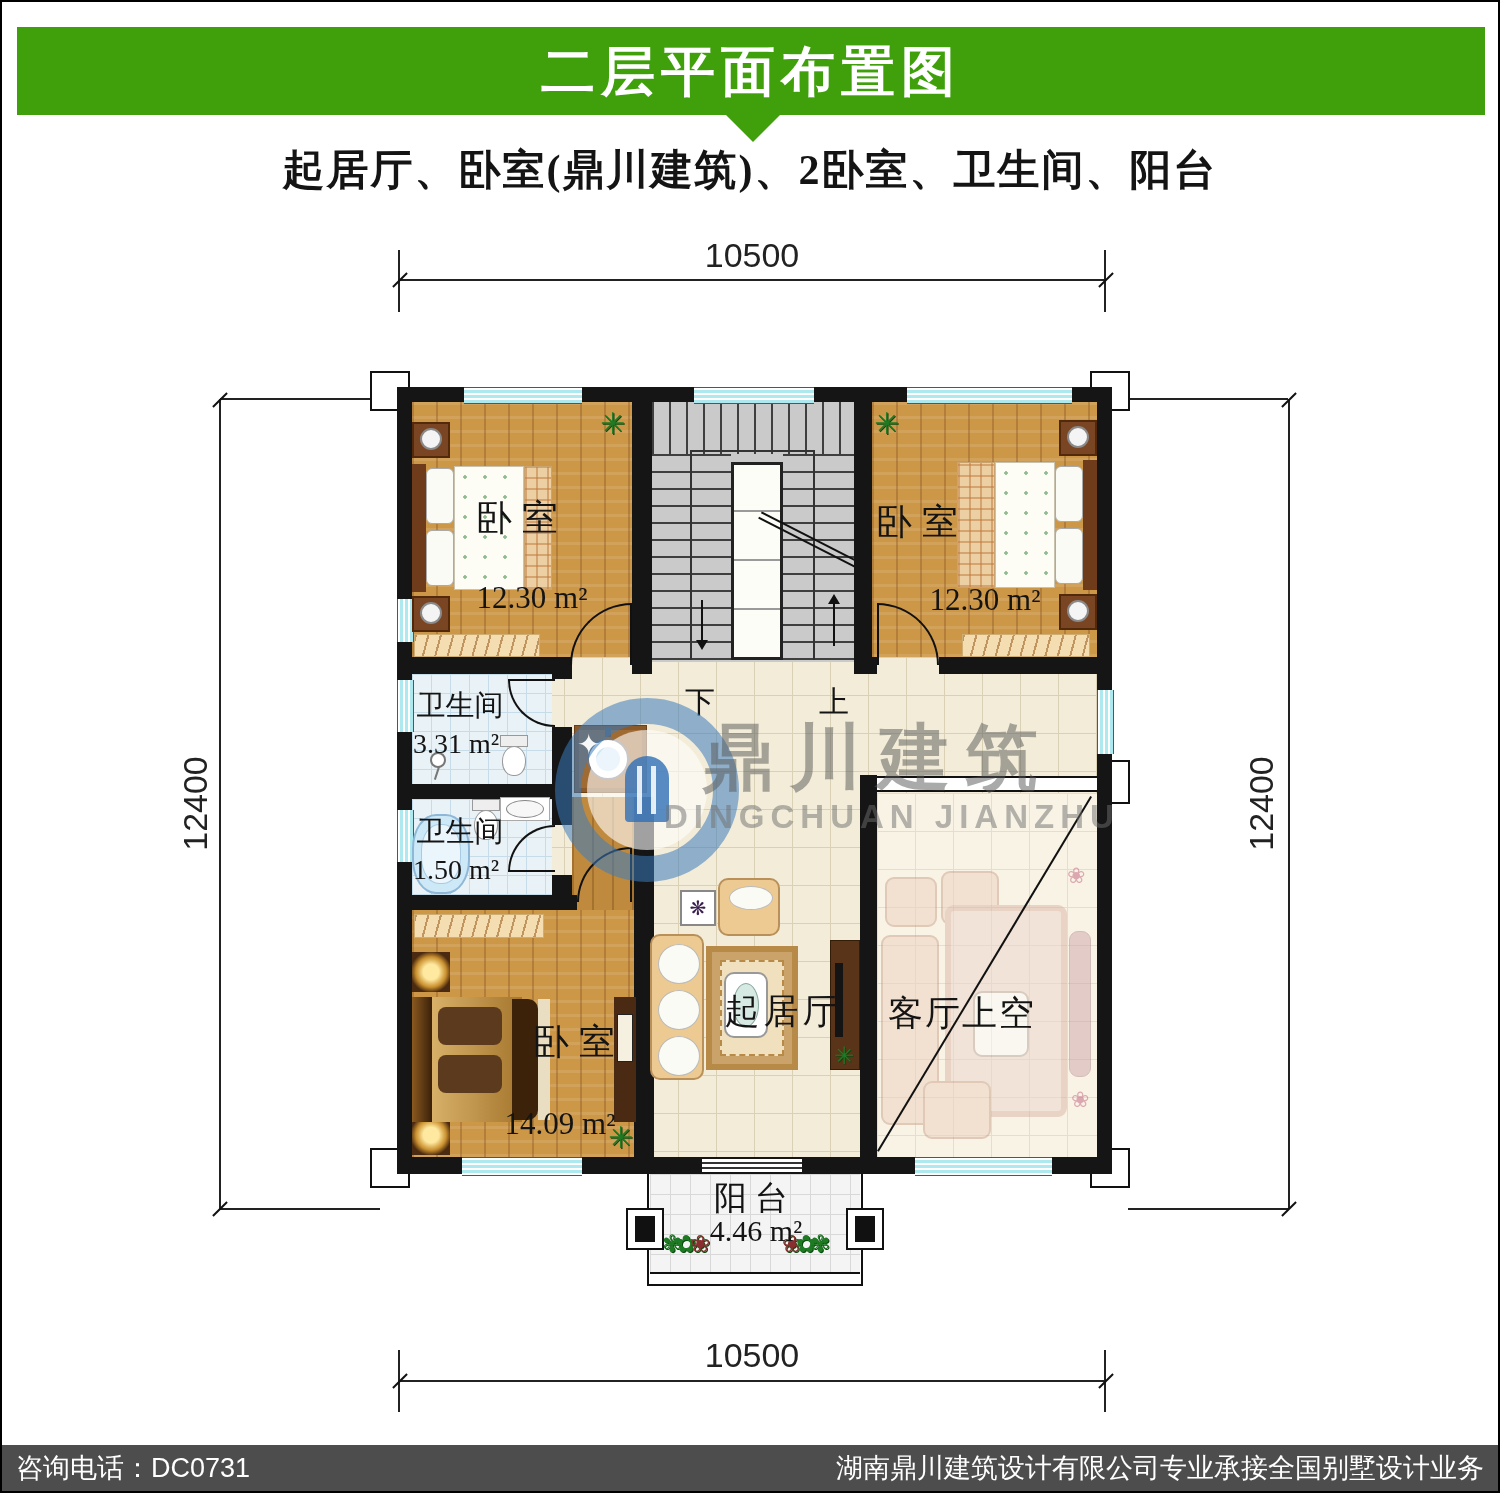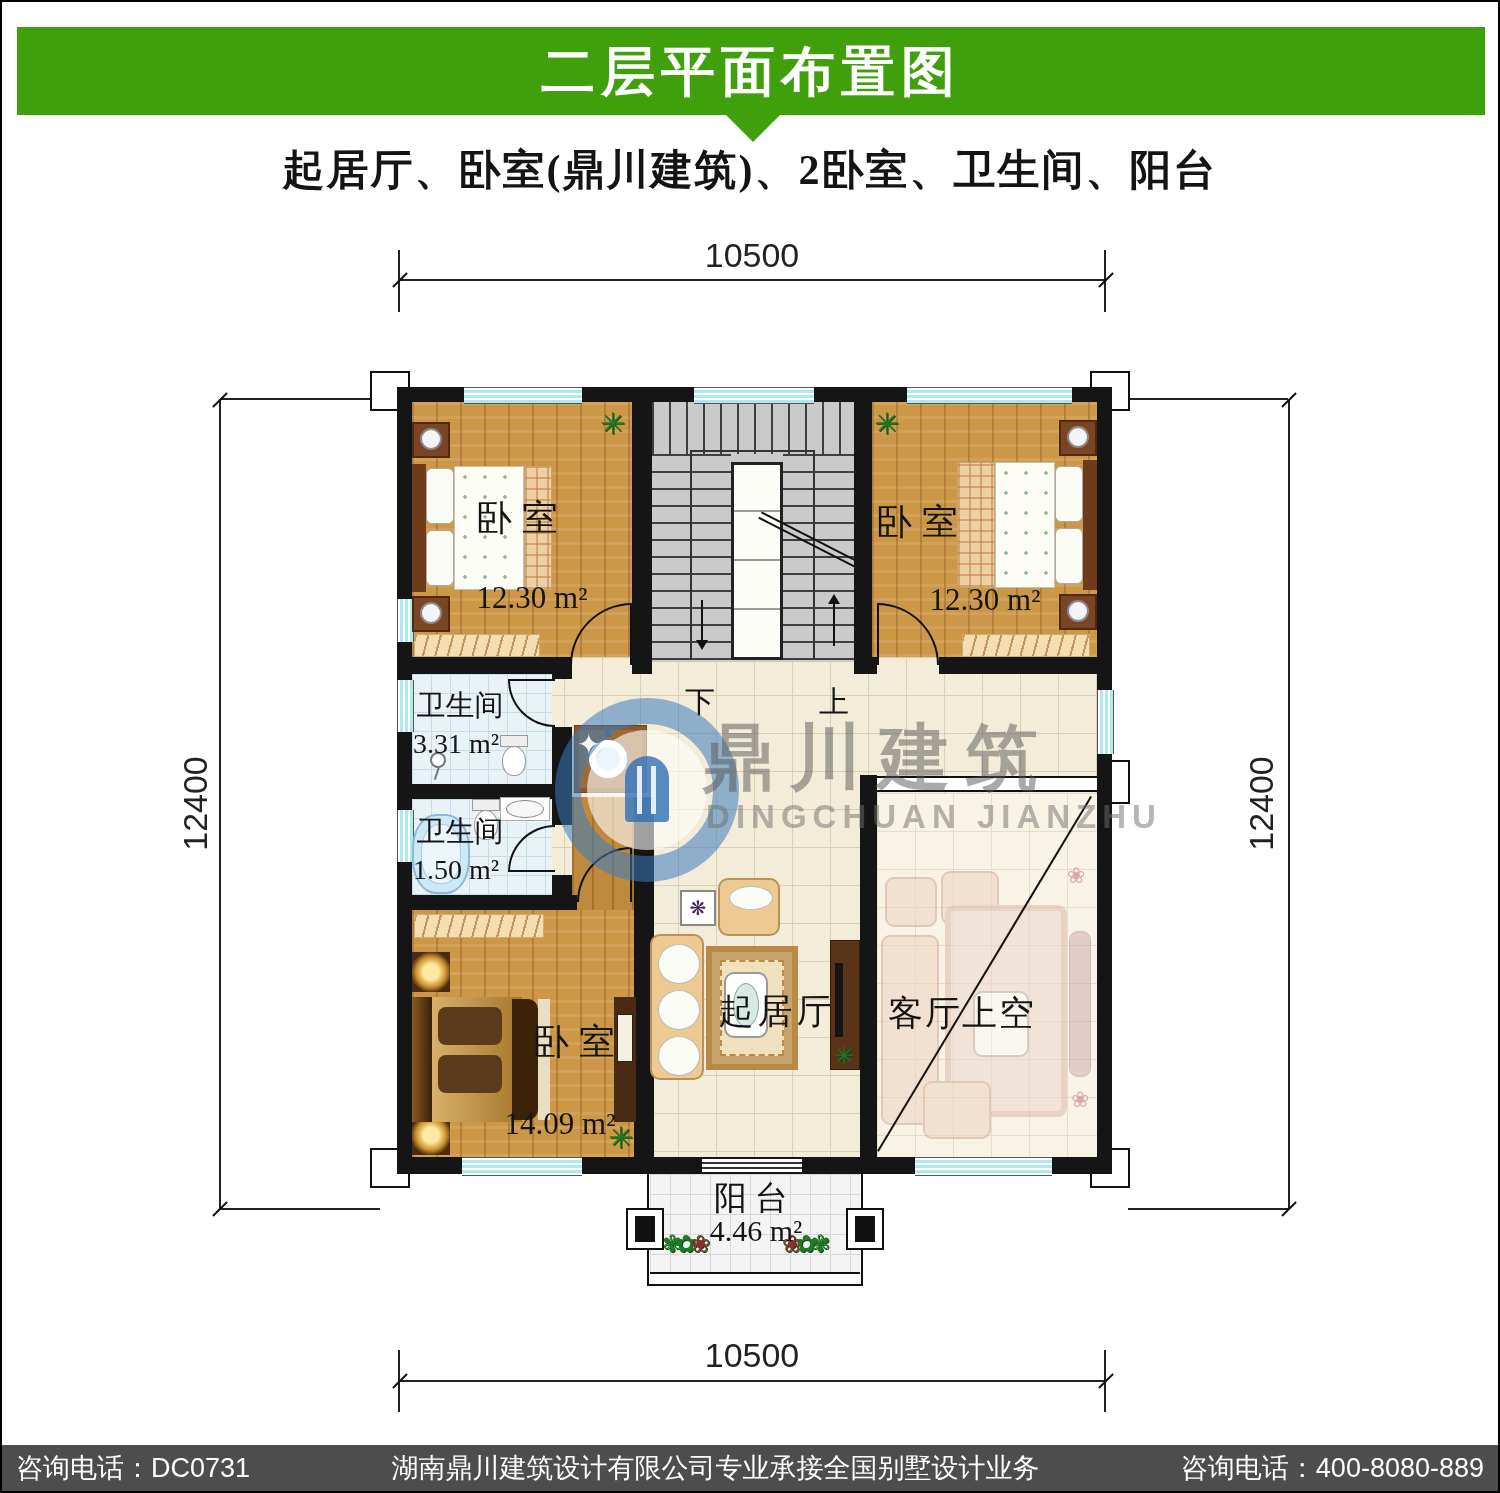--- a/index.html
+++ b/index.html
@@ -277,7 +277,7 @@
     <div class="abs" style="left:-4px;top:4px;color:rgba(255,255,255,.95);font-size:28px;">✦</div>
   </div>
   <div class="abs" style="left:700px;top:708px;width:520px;font-size:72px;font-weight:bold;letter-spacing:16px;color:rgba(85,85,85,.5);white-space:nowrap;">鼎川建筑</div>
-  <div class="abs" style="left:662px;top:796px;width:540px;font-size:33px;font-weight:bold;letter-spacing:6px;color:rgba(110,110,110,.5);white-space:nowrap;text-align:center;">DINGCHUAN JIANZHU</div>
+  <div class="abs" style="left:662px;top:796px;width:540px;font-size:33px;font-weight:bold;letter-spacing:6px;color:rgba(110,110,110,.5);white-space:nowrap;">DINGCHUAN JIANZHU</div>
 
   <div class="abs" style="left:0;top:1443px;width:1496px;height:46px;background:#4d4d4d;color:#fff;display:flex;align-items:center;justify-content:space-between;padding:0 14px;box-sizing:border-box;font-size:27px;white-space:nowrap;">
     <span>咨询电话：DC0731</span>

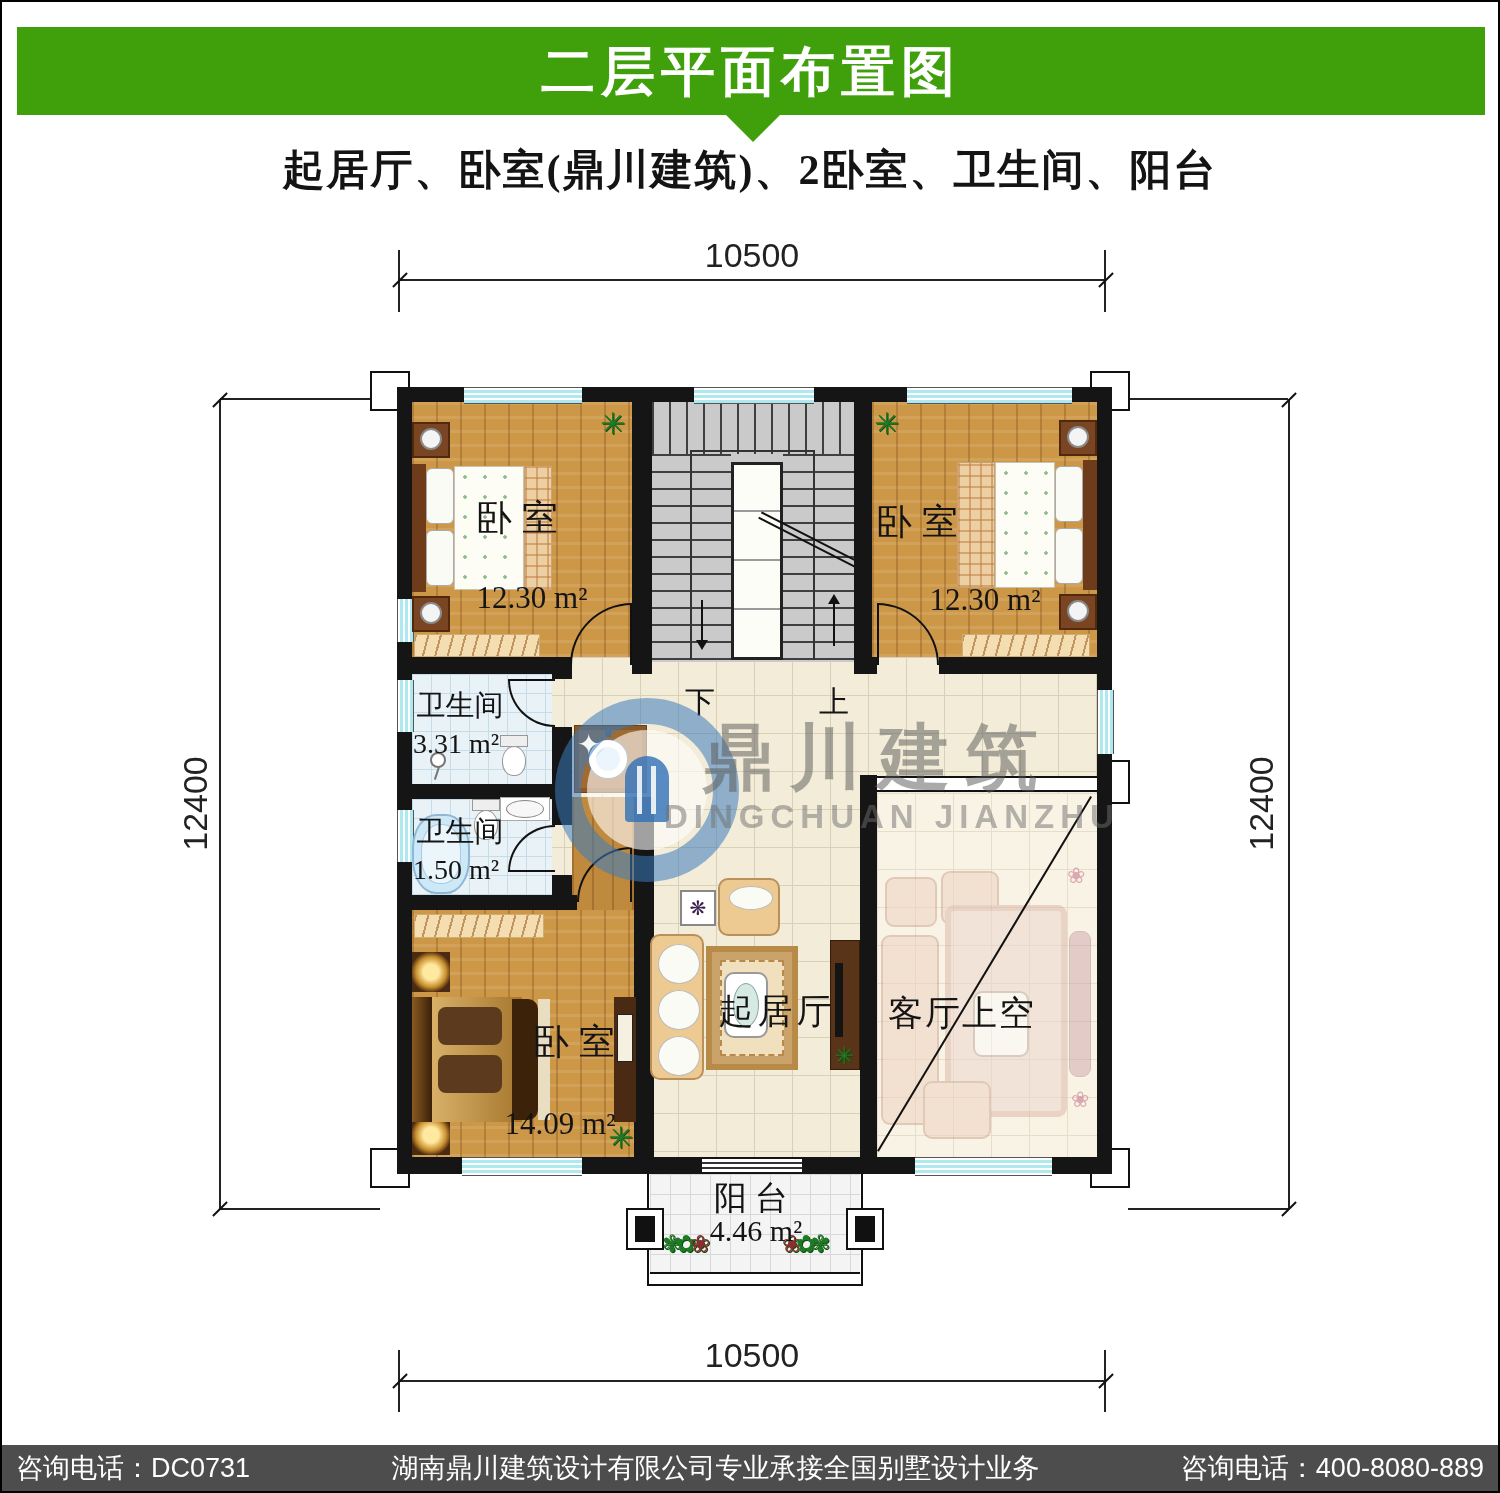--- a/index.html
+++ b/index.html
@@ -235,7 +235,7 @@
     <div class="abs" style="left:4px;top:22px;width:8px;height:74px;background:#141414;"></div>
   </div>
   <div class="plant" style="left:832px;top:1040px;font-size:24px;">✳</div>
-  <div class="lbl" style="left:700px;top:986px;width:150px;font-size:35px;letter-spacing:4px;">起居厅</div>
+  <div class="lbl" style="left:700px;top:986px;width:150px;font-size:35px;letter-spacing:4px;padding-left:6px;">起居厅</div>
 
   <div class="abs" style="left:875px;top:791px;width:220px;height:364px;opacity:.5;overflow:hidden;">
     <div class="fadeFur" style="left:8px;top:84px;width:52px;height:50px;background:#eecfc0;border:2px solid #c9a08c;"></div>

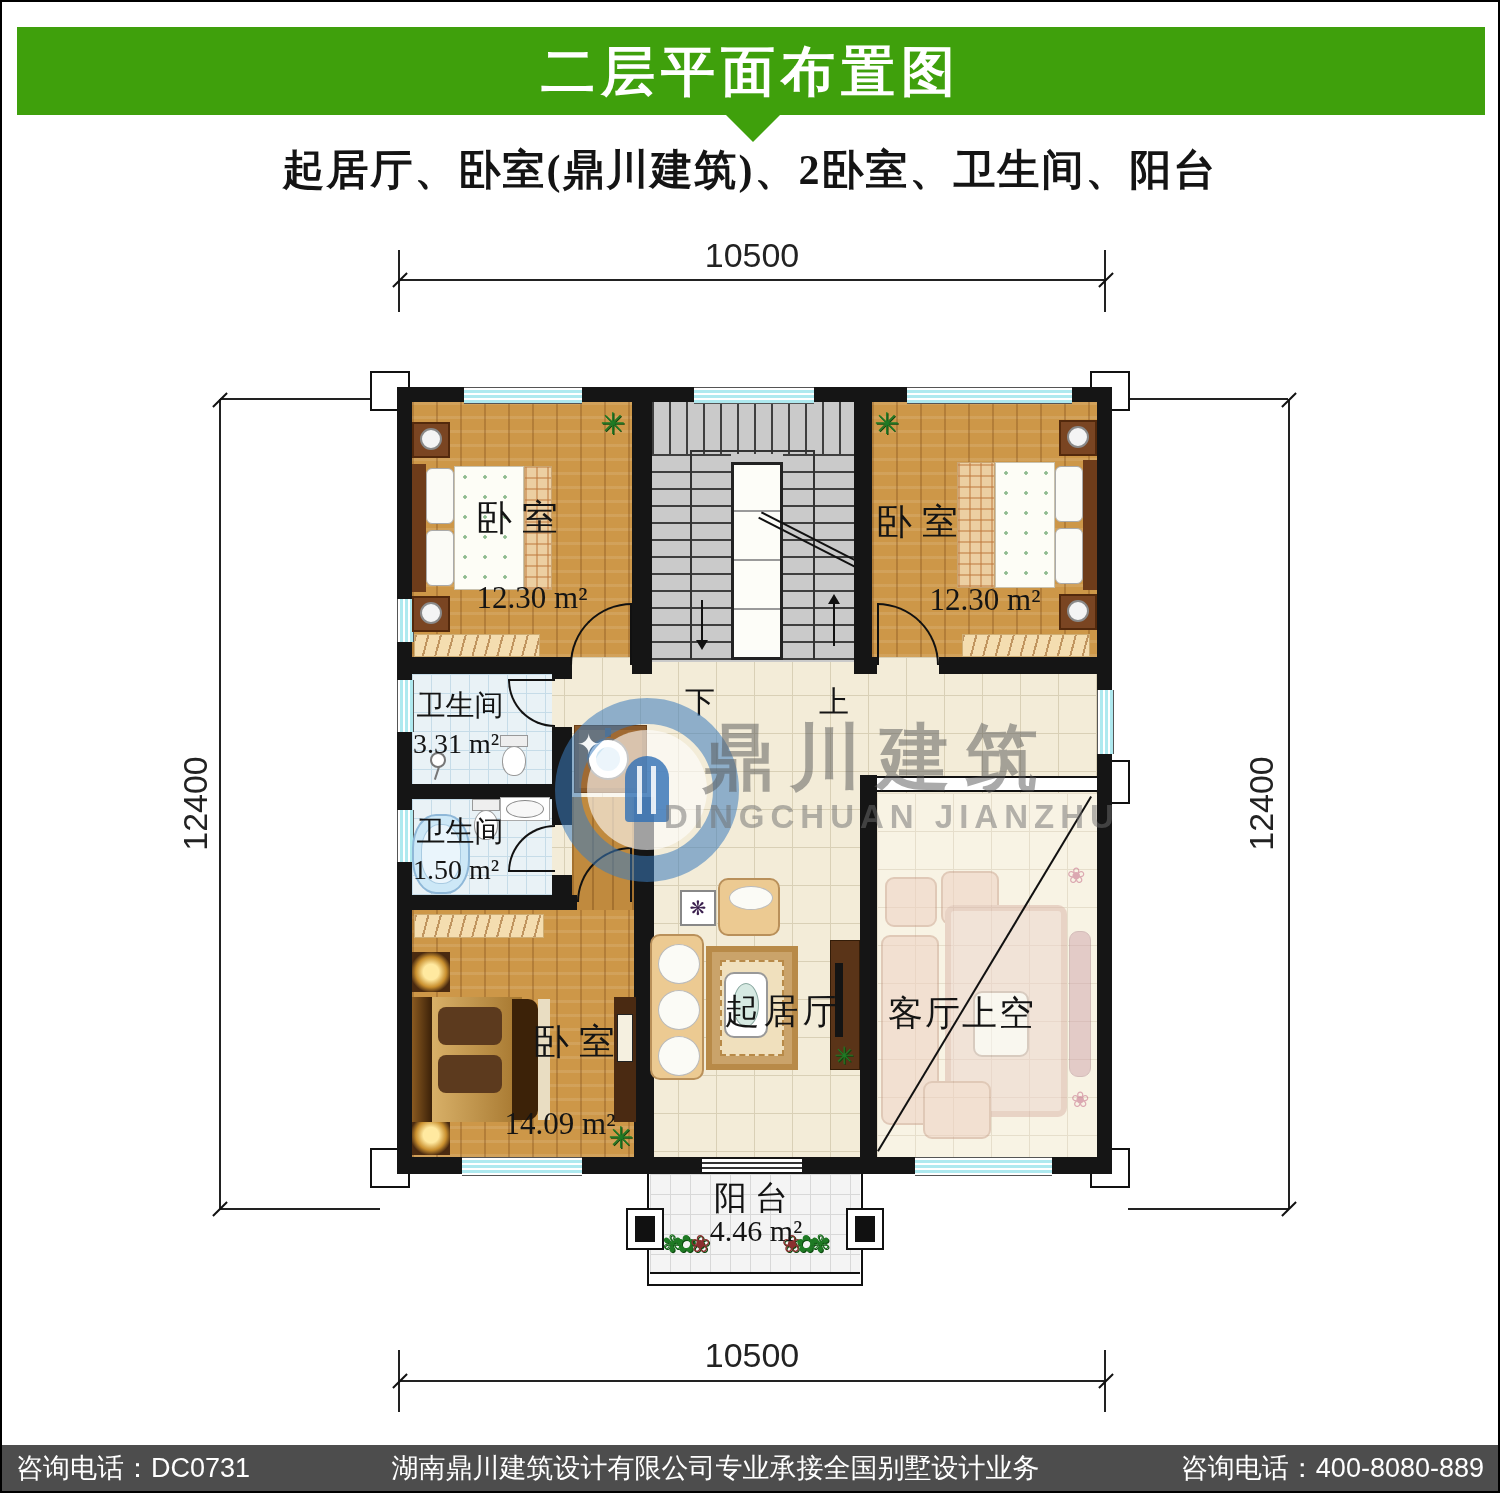--- a/index.html
+++ b/index.html
@@ -282,7 +282,6 @@
   <div class="abs" style="left:0;top:1443px;width:1496px;height:46px;background:#4d4d4d;color:#fff;display:flex;align-items:center;justify-content:space-between;padding:0 14px;box-sizing:border-box;font-size:27px;white-space:nowrap;">
     <span>咨询电话：DC0731</span>
     <span>湖南鼎川建筑设计有限公司专业承接全国别墅设计业务</span>
-    <span>咨询电话：400-8080-889</span>
   </div>
 
 </div>

